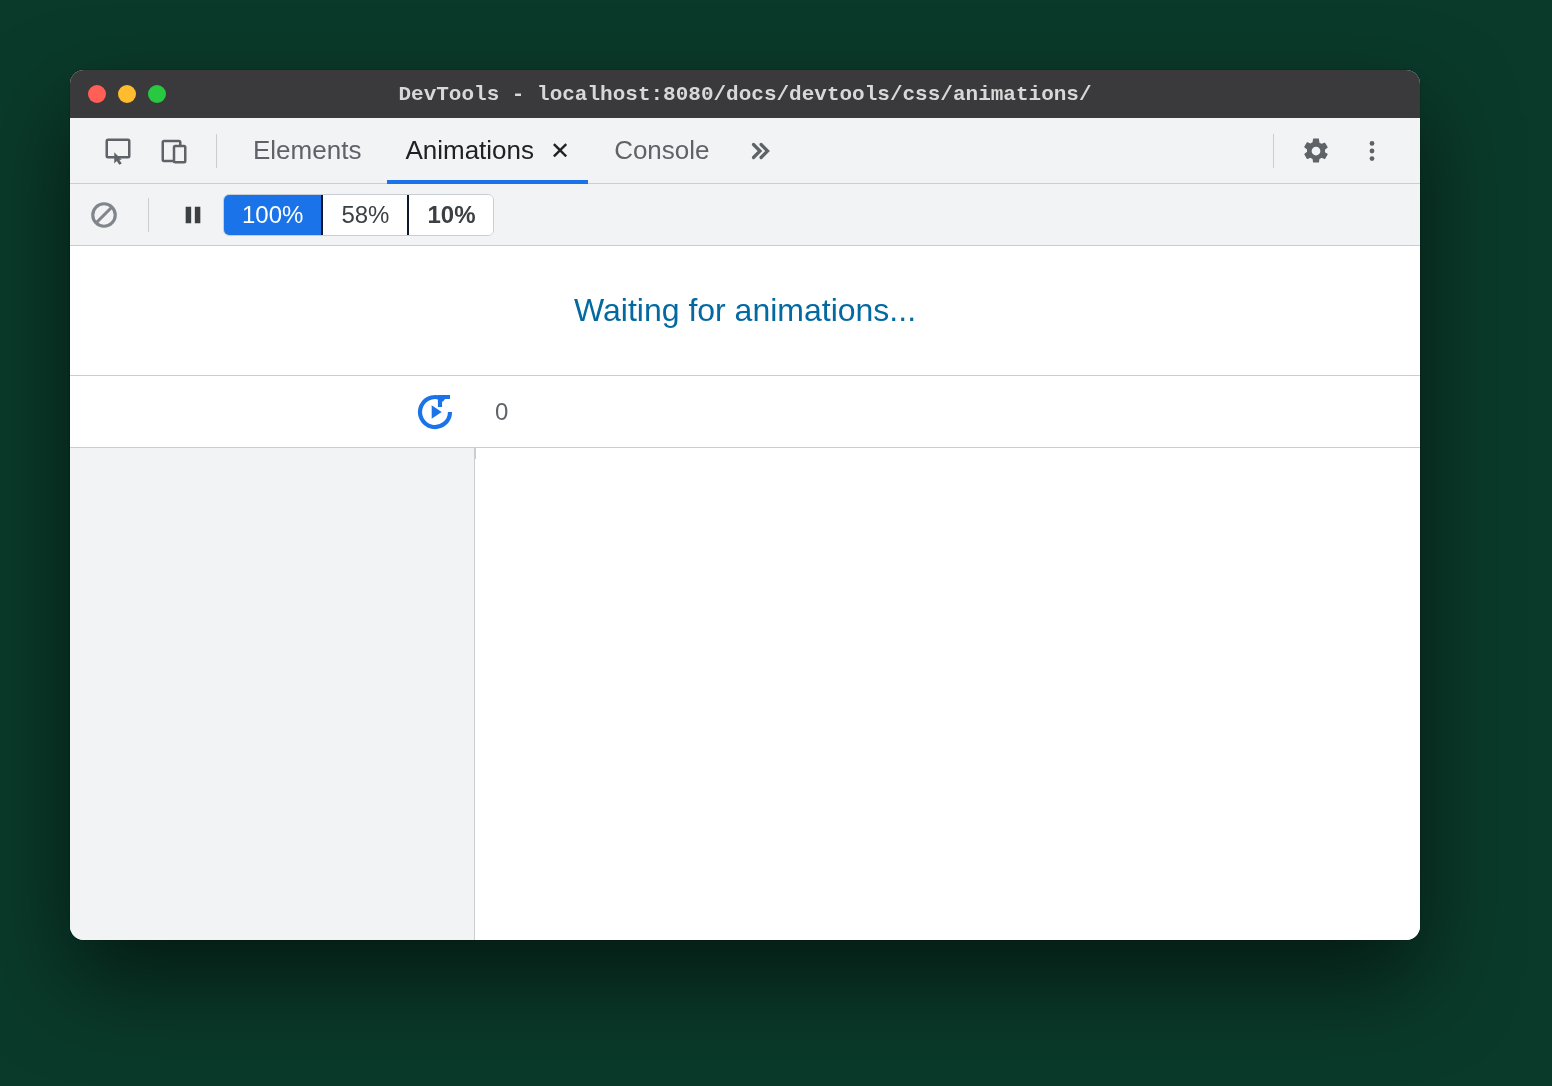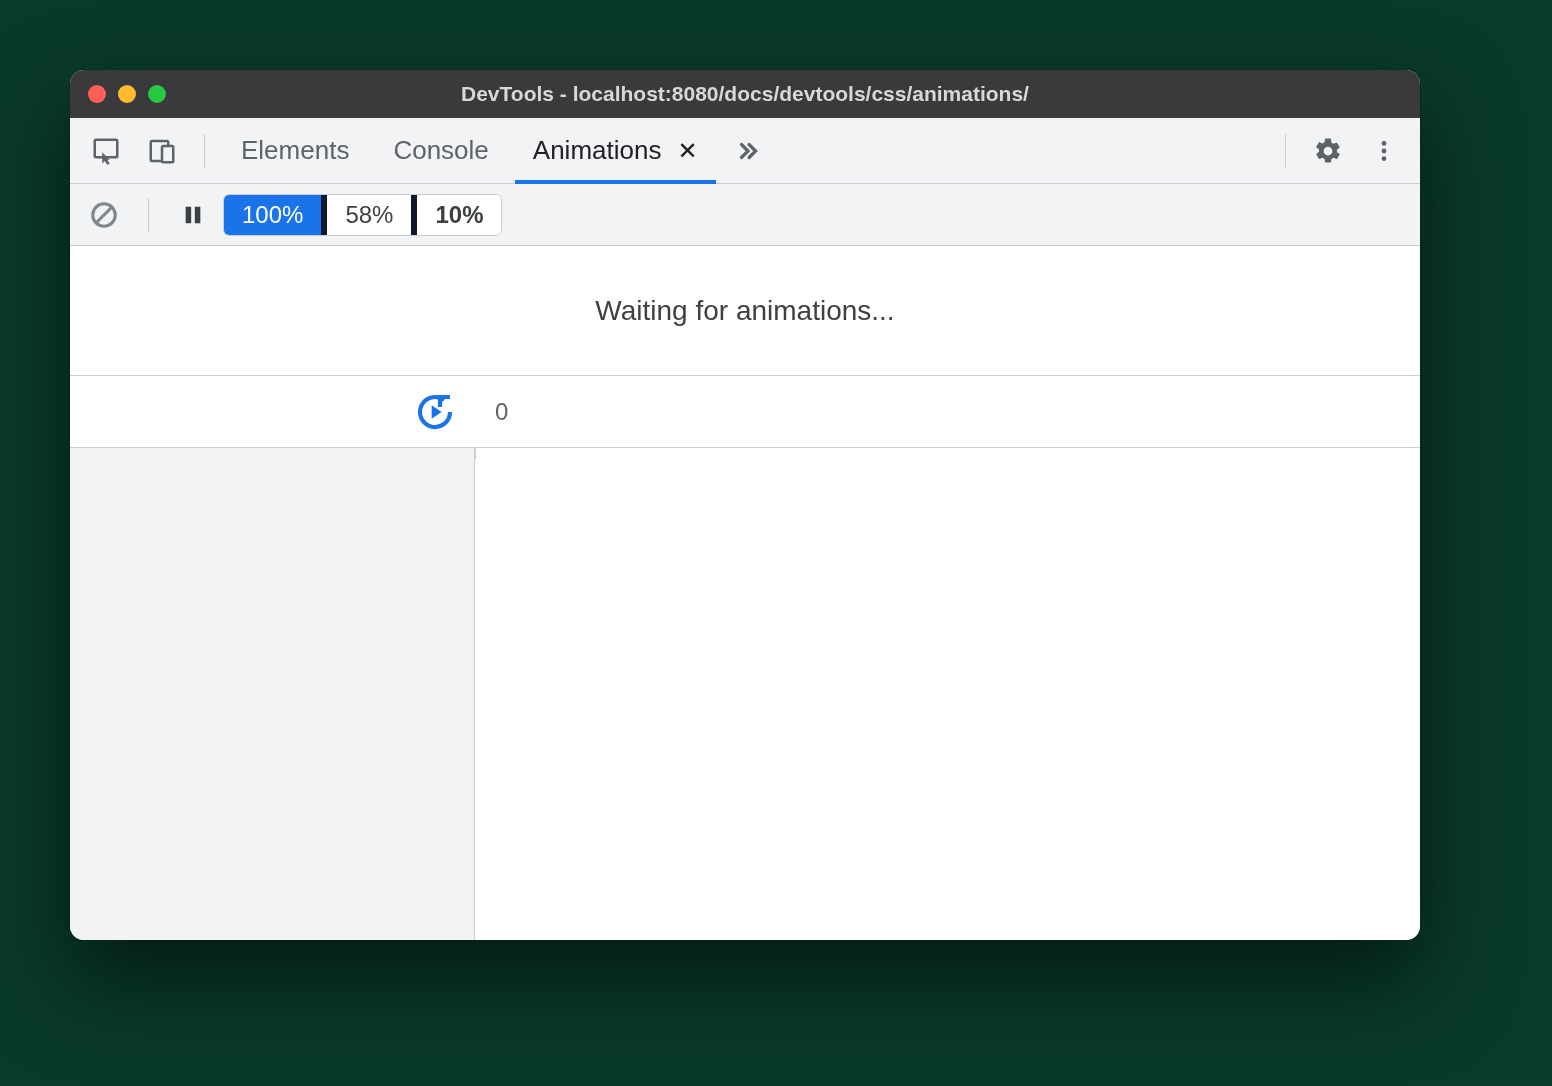--- a/index.html
+++ b/index.html
@@ -29,6 +29,7 @@
     align-items: center;
     padding: 0 18px;
     position: relative;
+    font-family: Liberation Mono, monospace;
   }
   .traffic-lights { display: flex; gap: 12px; }
   .dot { width: 18px; height: 18px; border-radius: 50%; }

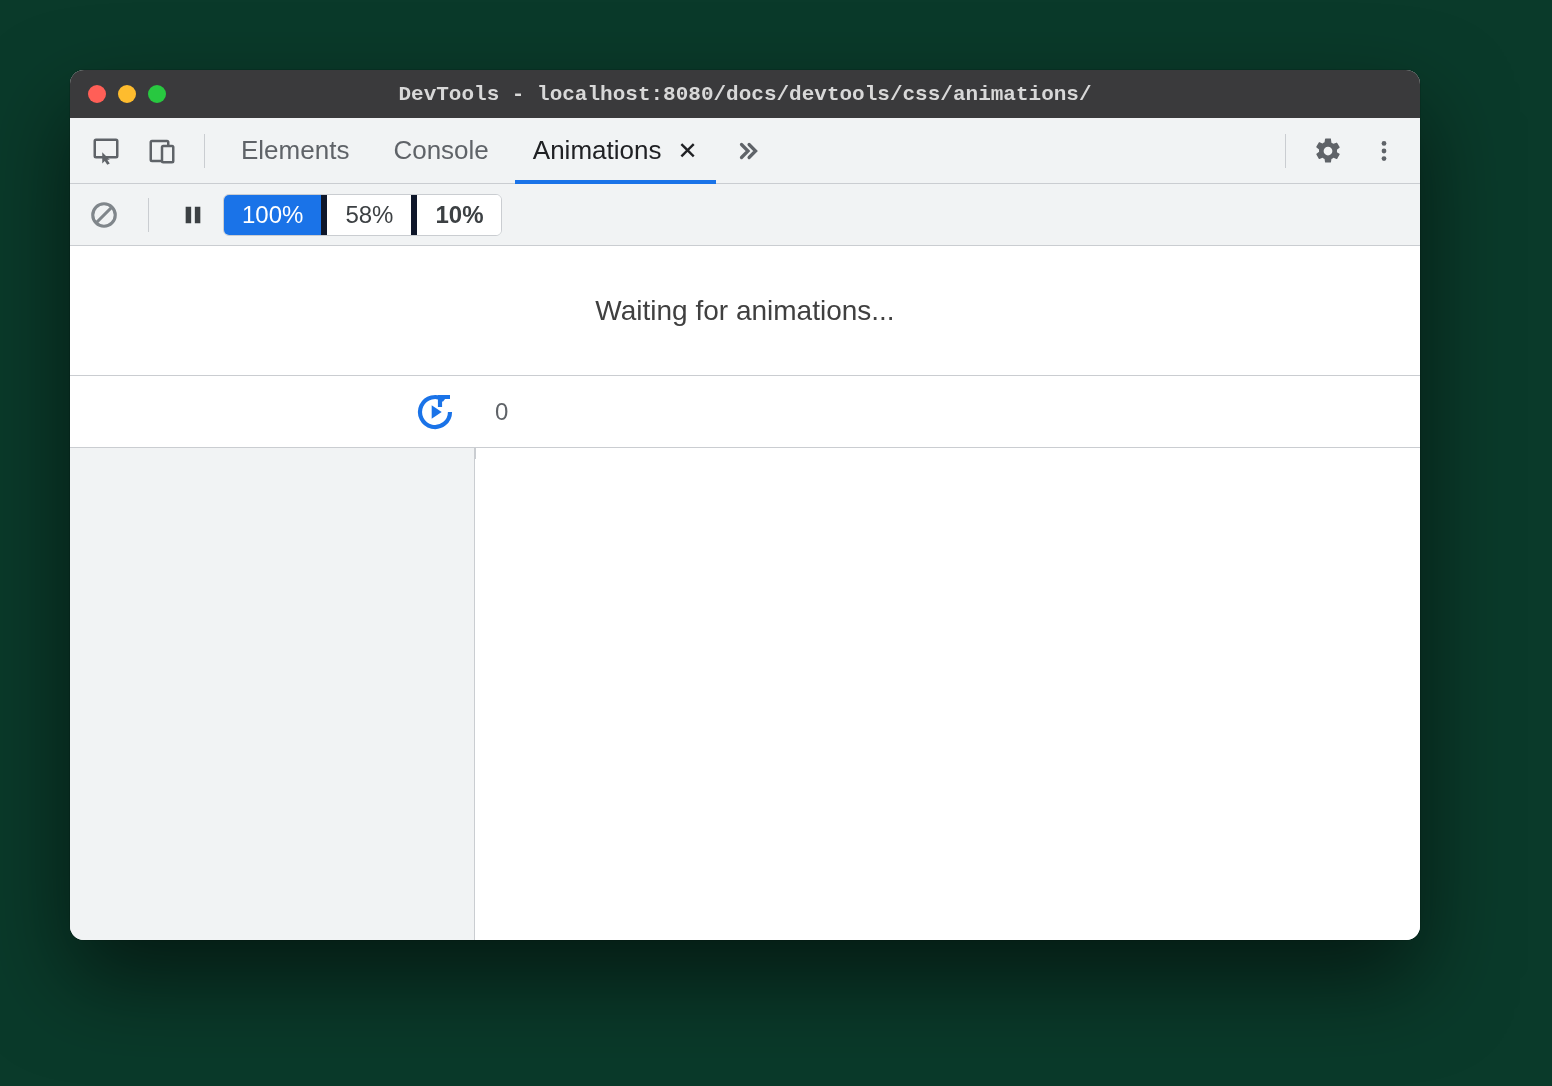--- a/index.html
+++ b/index.html
@@ -52,7 +52,7 @@
     border-bottom: 1px solid #cacdd1;
     display: flex;
     align-items: center;
-    padding: 0 8px;
+    padding: 0 20px;
     font-size: 26px;
     color: #5f6368;
   }

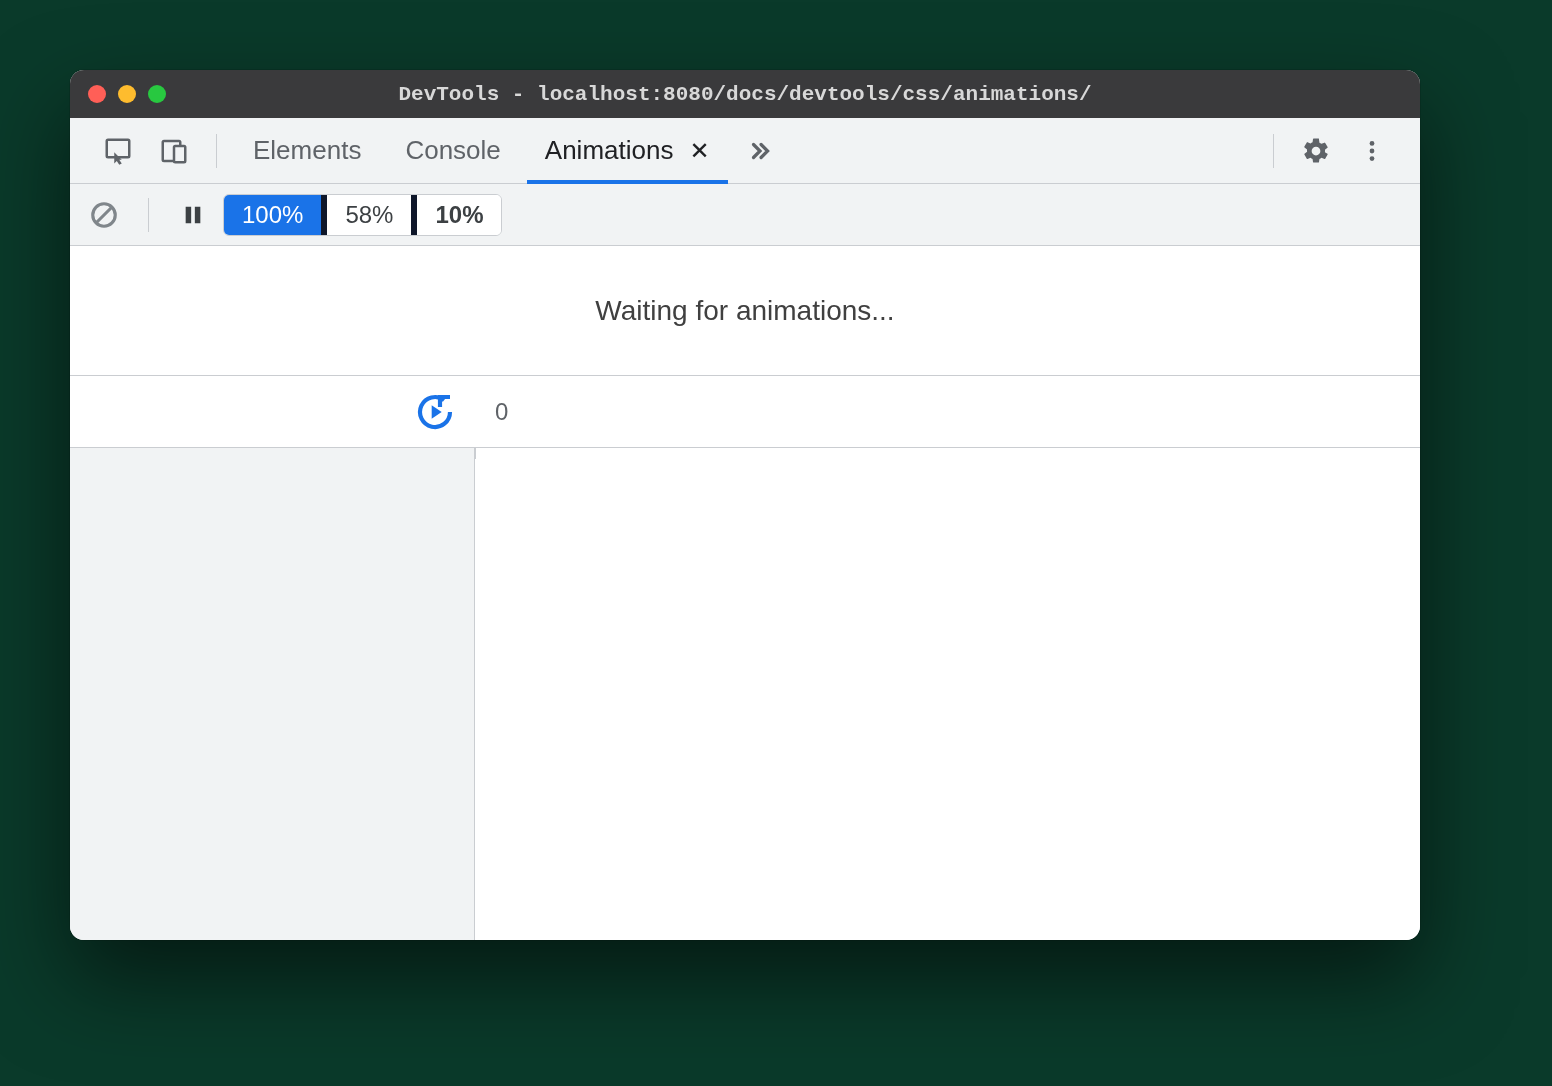--- a/index.html
+++ b/index.html
@@ -224,12 +224,12 @@
     <div class="tab">
       <span>Elements</span>
     </div>
-    <div class="tab">
-      <span>Console</span>
-    </div>
     <div class="tab active">
       <span>Animations</span>
       <span class="close-x">✕</span>
+    </div>
+    <div class="tab">
+      <span>Console</span>
     </div>
 
     <div class="iconbtn">

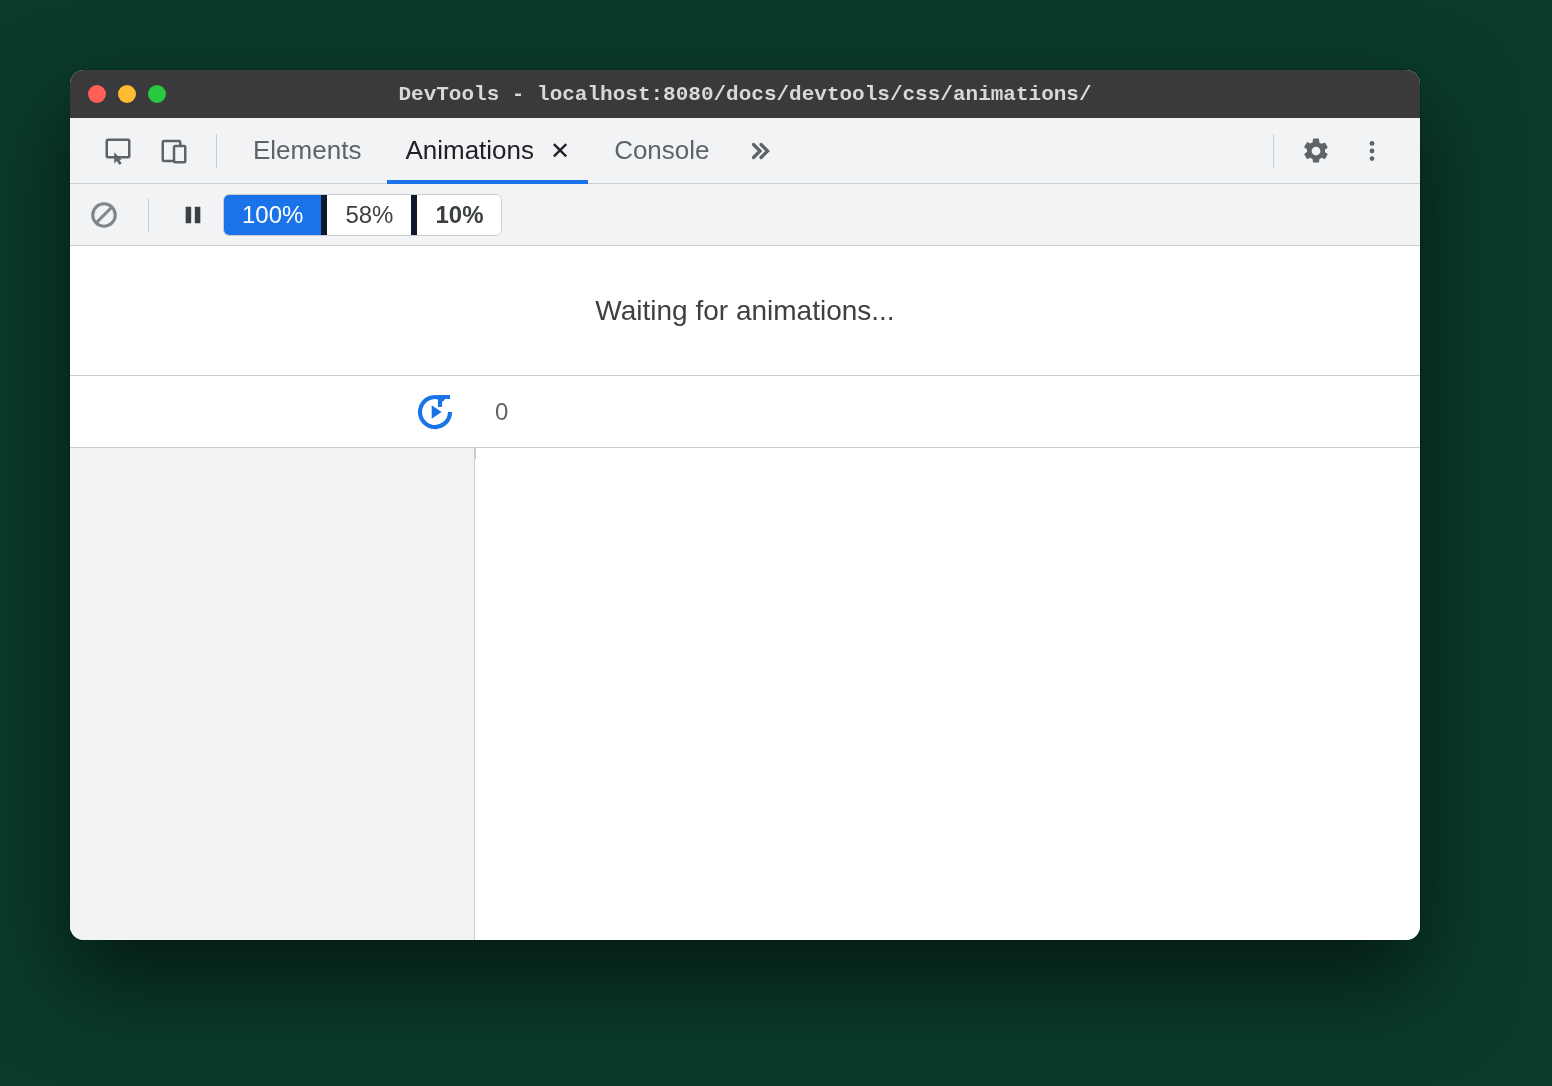--- a/index.html
+++ b/index.html
@@ -122,7 +122,7 @@
     font-size: 24px;
     color: #3c4043;
     background: #fff;
-    border-right: 6px solid #0f172a;
+    border-right: 2px solid #0f172a;
     cursor: pointer;
   }
   .speed-btn:last-child { border-right: none; font-weight: bold; }

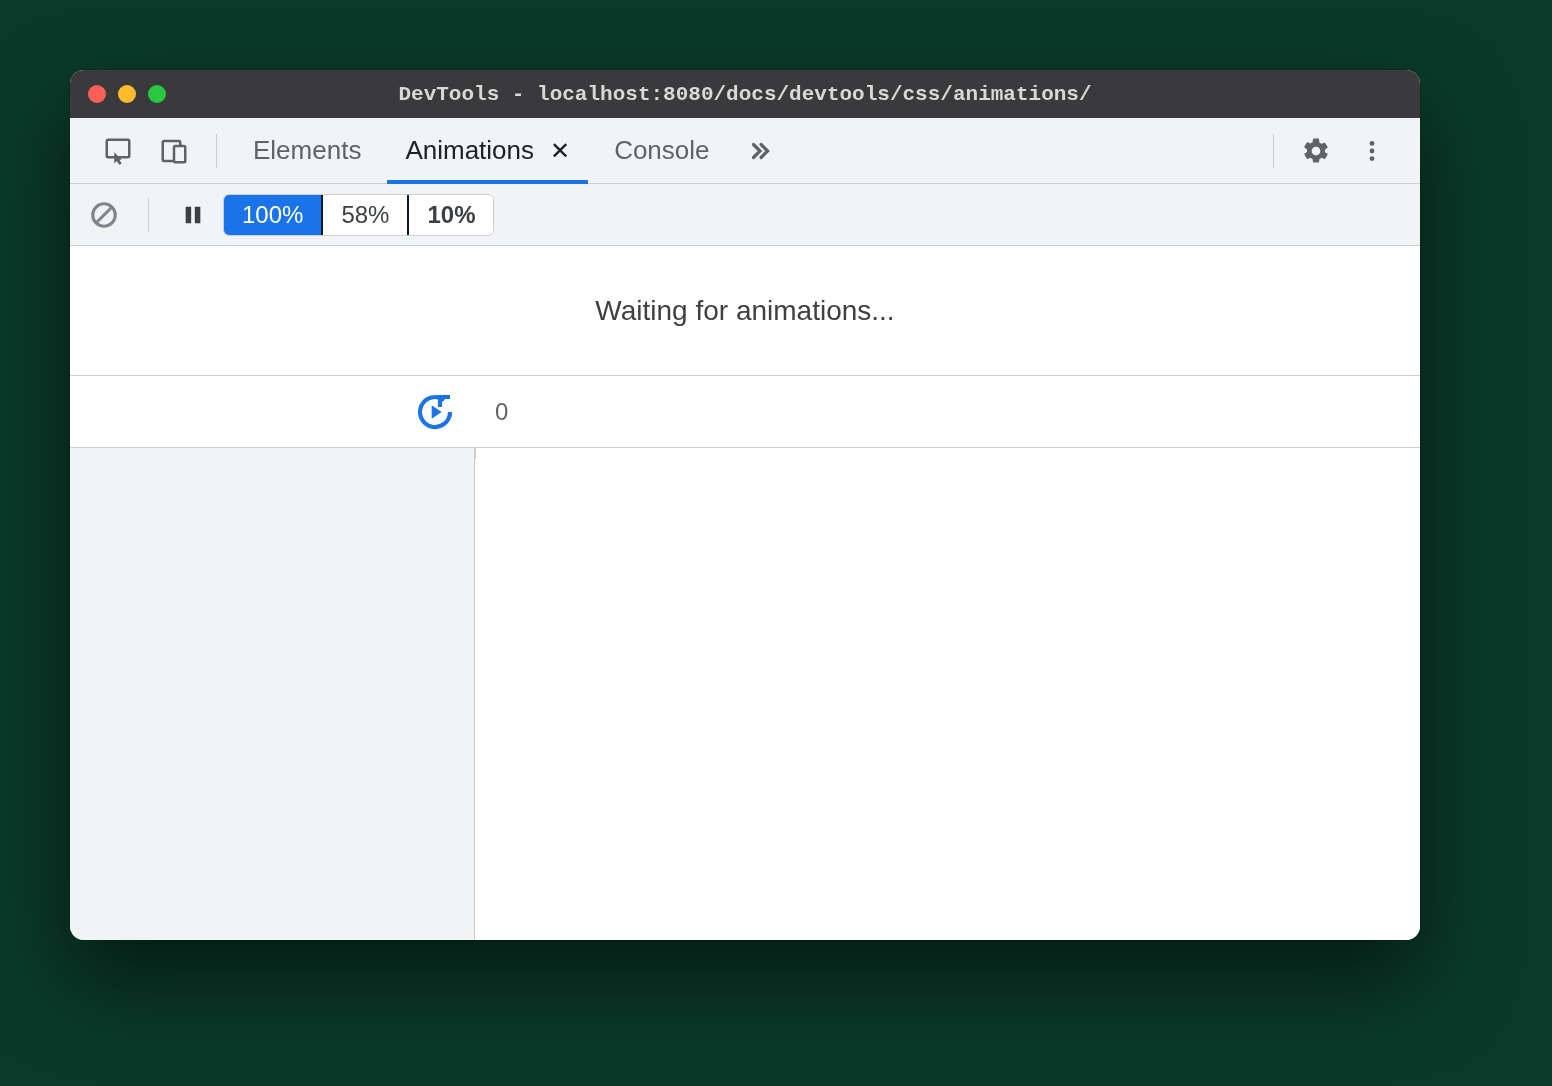--- a/index.html
+++ b/index.html
@@ -141,8 +141,8 @@
     background: #fff;
   }
   .waiting-text {
-    font-size: 28px;
-    color: #404040;
+    font-size: 32px;
+    color: #0369a1;
   }
   
   .ruler {

